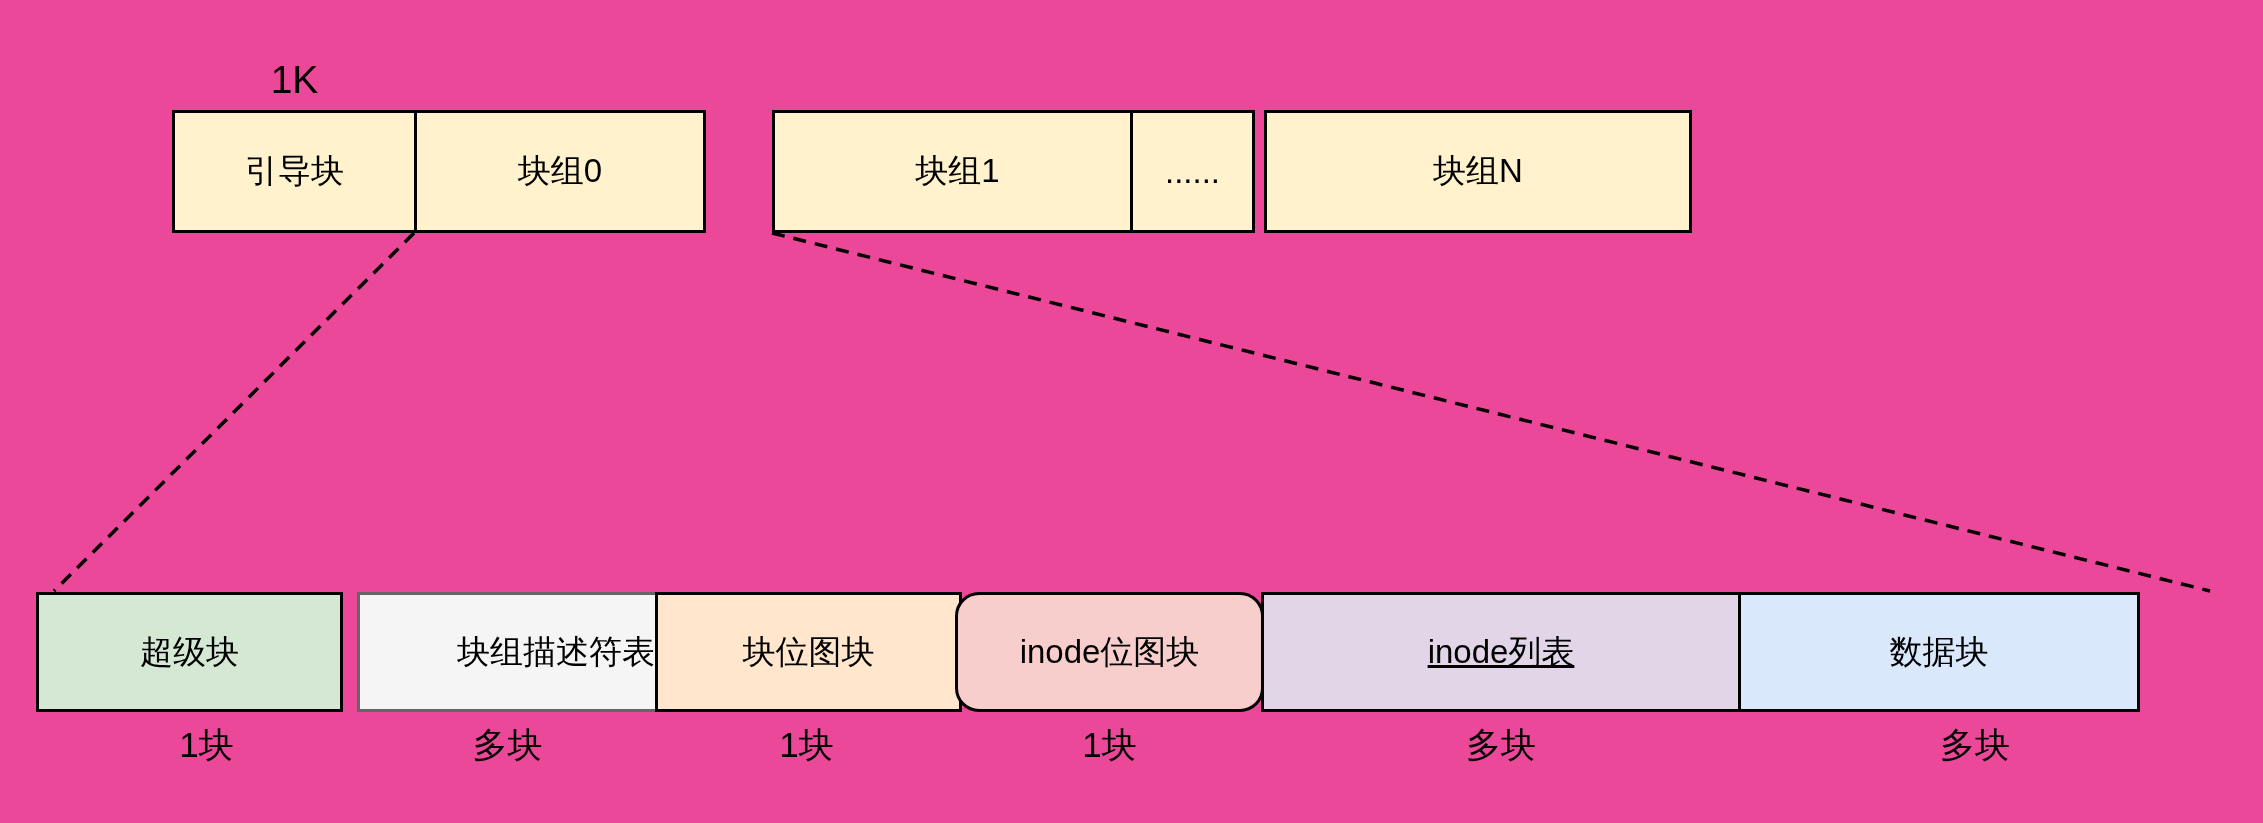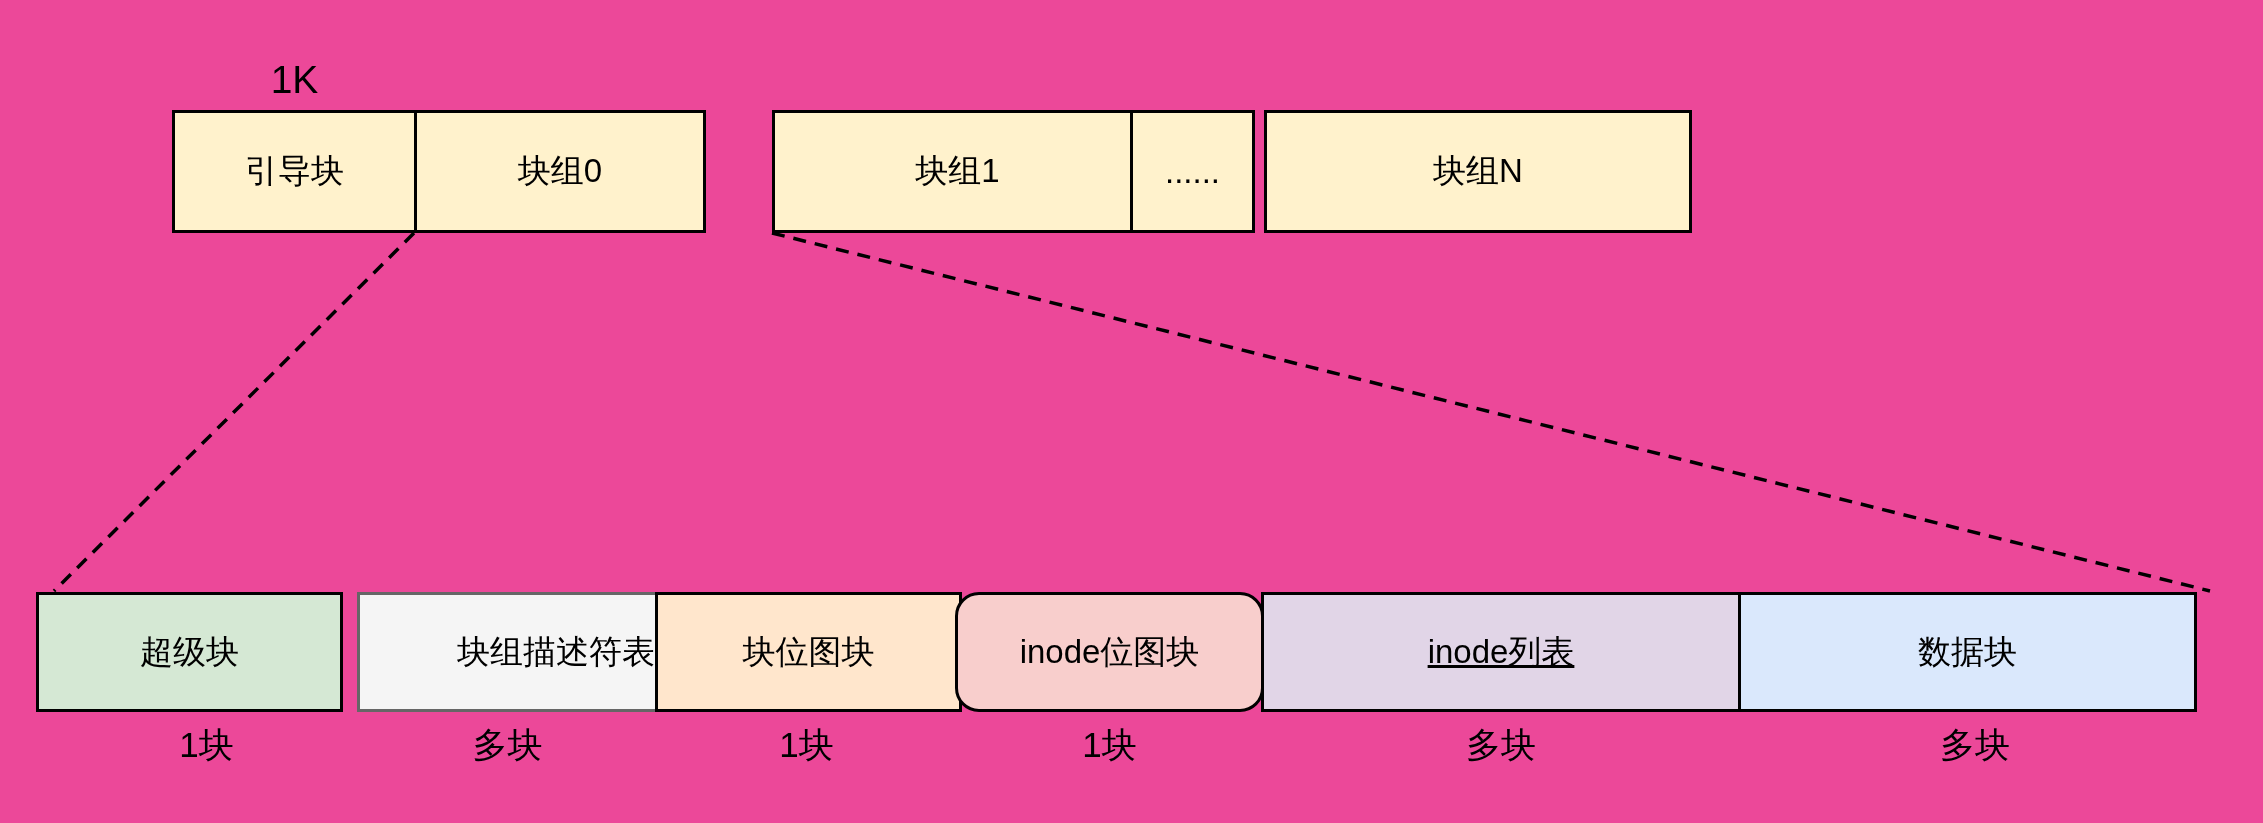--- a/index.html
+++ b/index.html
@@ -78,7 +78,7 @@
   <div class="seg bot-seg" style="left: 1261px; width: 480px; background-color: rgb(225, 213, 231); border-color: rgb(0, 0, 0); text-decoration: underline;">
     <span>inode列表</span>
   </div>
-  <div class="seg bot-seg" style="left: 1738px; width: 459px; background-color: rgb(218, 232, 252); border-color: rgb(0, 0, 0);">
+  <div class="seg bot-seg" style="left: 1738px; width: 402px; background-color: rgb(218, 232, 252); border-color: rgb(0, 0, 0);">
     <span>数据块</span>
   </div>
 

